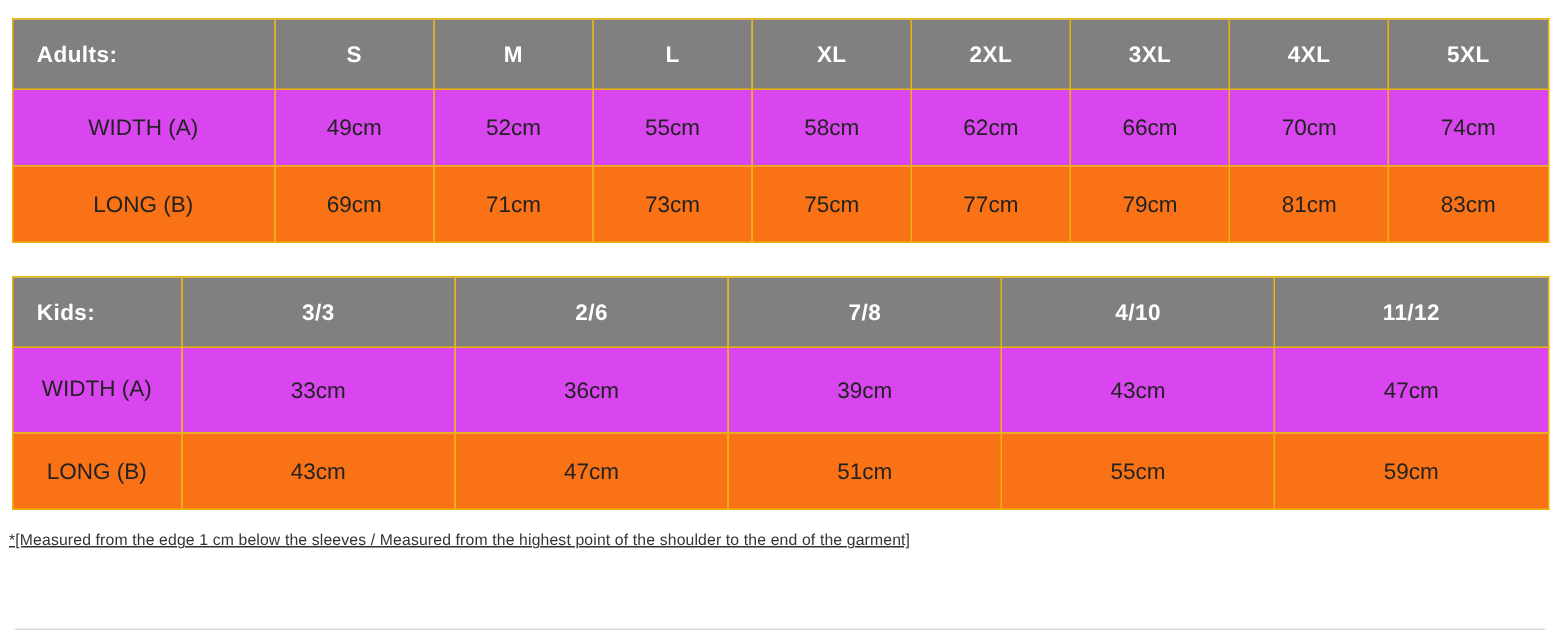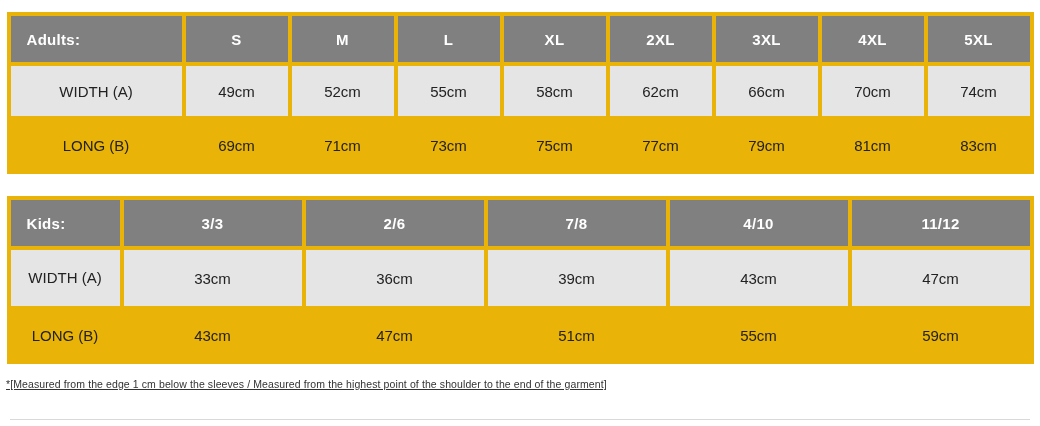--- a/index.html
+++ b/index.html
@@ -29,7 +29,7 @@
     table-layout: fixed;
   }
   table.size-table td, table.size-table th {
-    border: 4px solid #eab308;
+    border: 1px solid #eab308;
     text-align: center;
     vertical-align: middle;
     font-size: 15px;

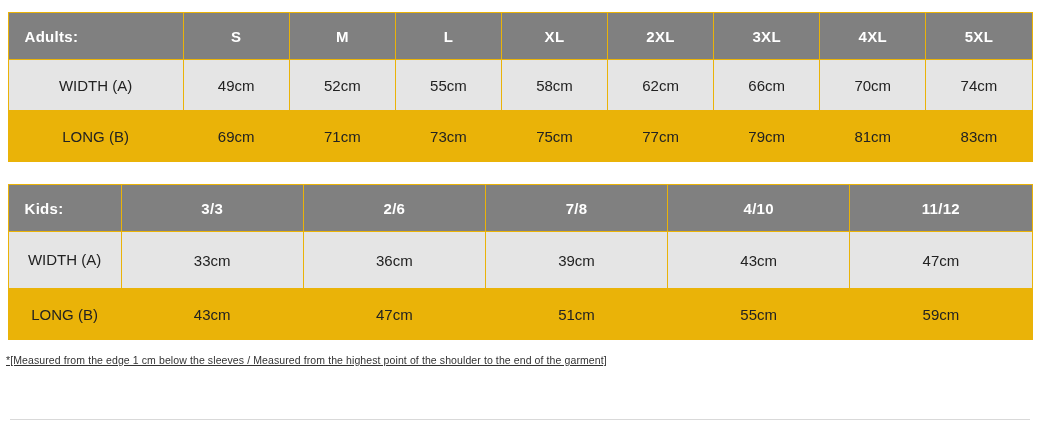--- a/index.html
+++ b/index.html
@@ -50,7 +50,7 @@
   }
   
   .row-a td {
-    background: #e5e5e5;
+    background: #d946ef;
     height: 50px;
   }
   .row-b td {

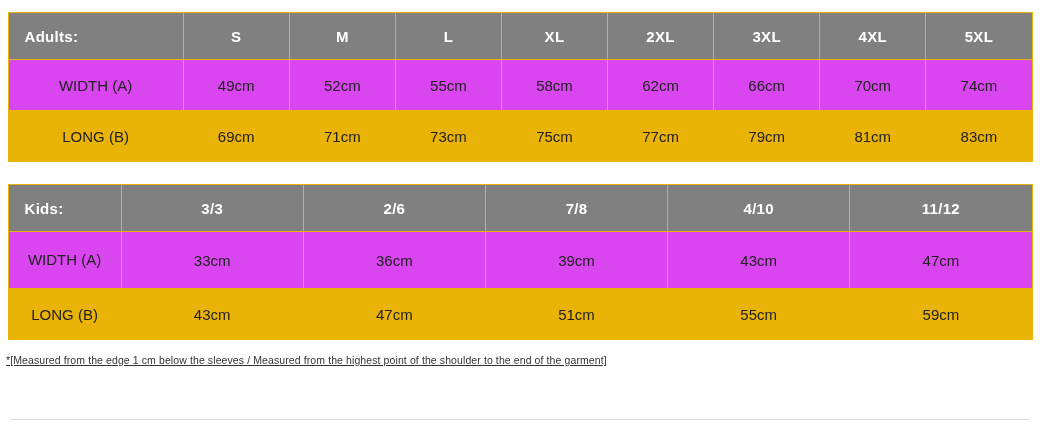--- a/index.html
+++ b/index.html
@@ -54,7 +54,7 @@
     height: 50px;
   }
   .row-b td {
-    background: #eab308;
+    background: #f97316;
     height: 50px;
   }
   td.label-cell, th.label-cell {

